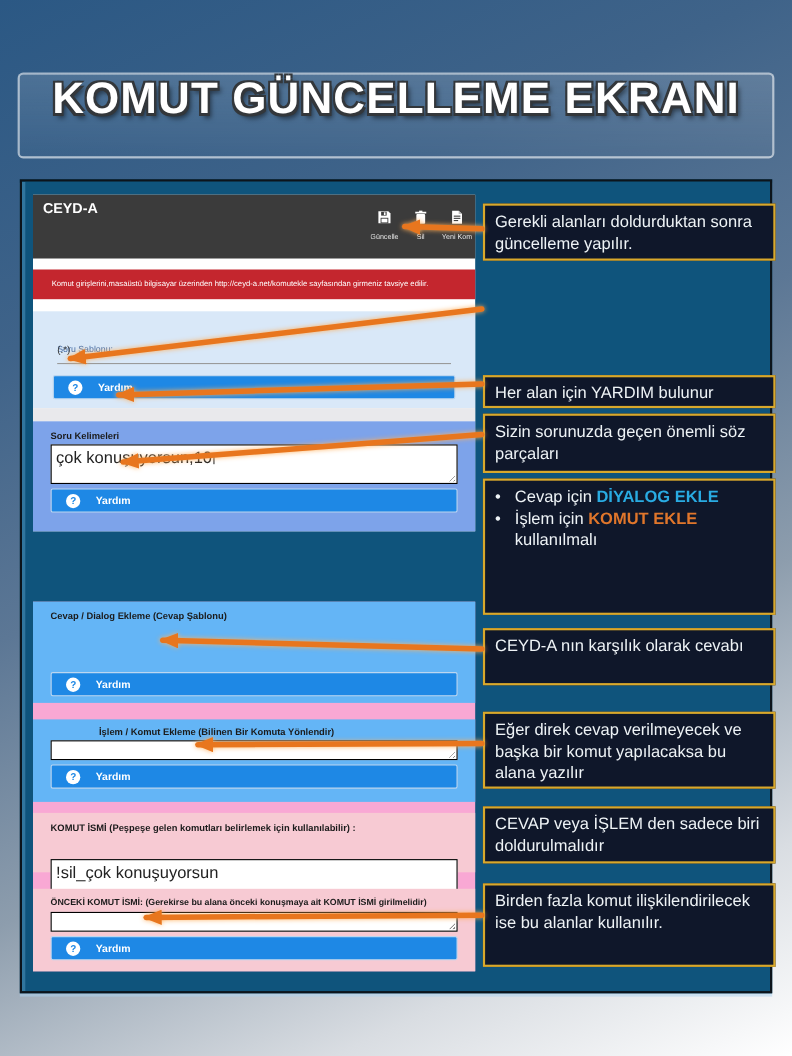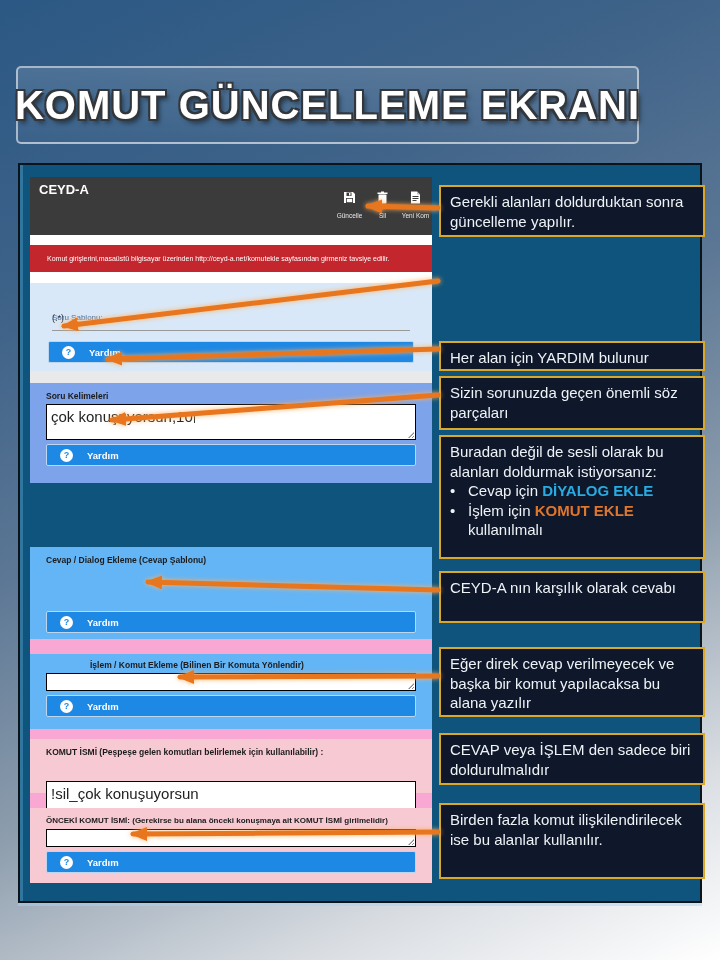--- a/index.html
+++ b/index.html
@@ -13,10 +13,10 @@
 
   
   #title-panel {
-    position:absolute; left:16px; top:66px; width:623px; height:78px;
+    position:absolute; left:16px; top:66px; width:688px; height:78px;
     border:2px solid rgba(255,255,255,0.55); border-radius:5px;
     background:linear-gradient(180deg,rgba(255,255,255,0.14),rgba(255,255,255,0.03));
-    display:flex; align-items:center; justify-content:center;
+    display:flex; align-items:flex-start; justify-content:center;
   }
   #title-text {
     color:#ffffff; font-size:40px; font-weight:bold; letter-spacing:1px; white-space:nowrap;

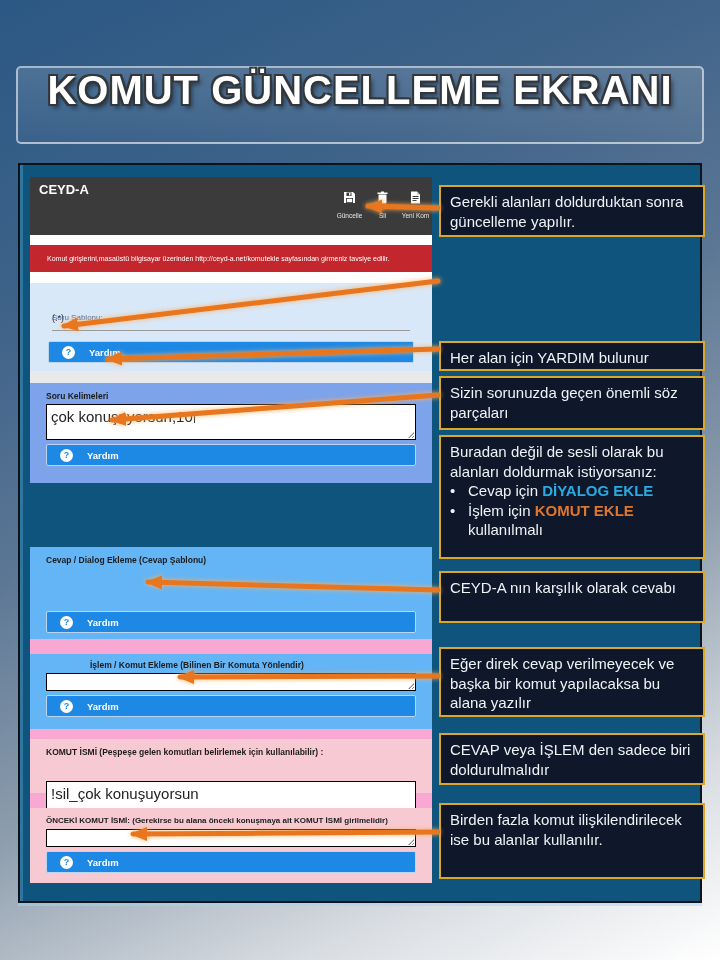--- a/index.html
+++ b/index.html
@@ -217,7 +217,6 @@
     <div class="callout" style="top:211px; height:54px;">Sizin sorunuzda geçen önemli söz parçaları</div>
 
     <div class="callout" style="top:270px; height:124px;">
-      <div>Buradan değil de sesli olarak bu alanları doldurmak istiyorsanız:</div>
       <div class="bullet-row">
         <span class="bullet-dot">•</span>
         <span><span>Cevap için </span><span class="hl-blue">DİYALOG EKLE</span></span>

